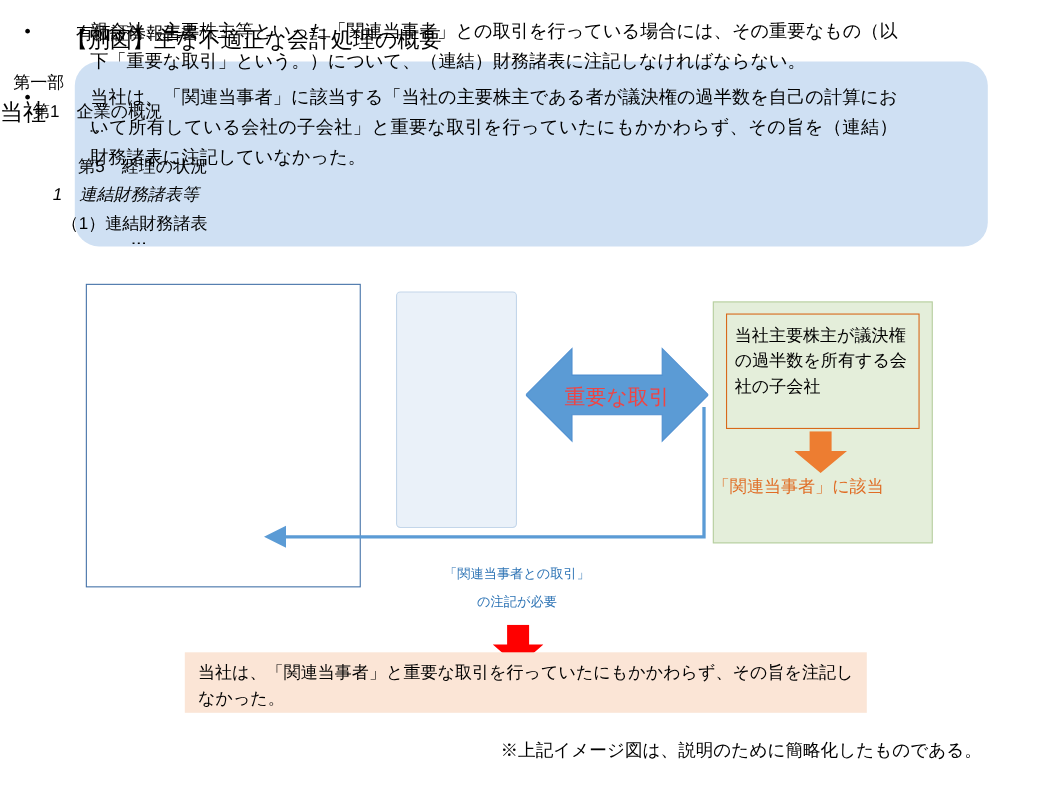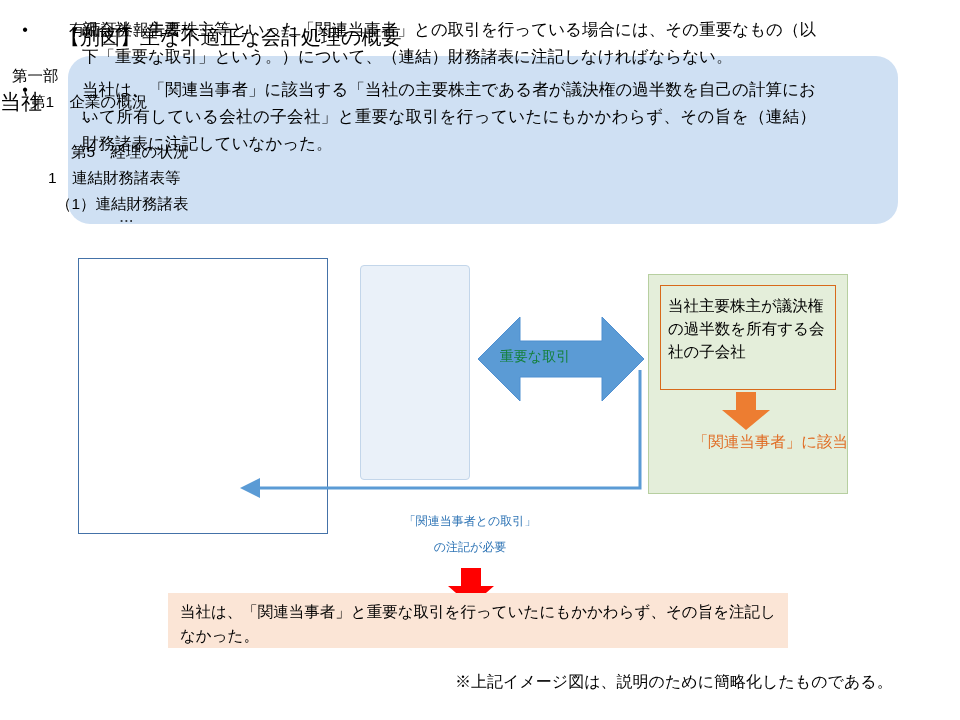--- a/index.html
+++ b/index.html
@@ -98,7 +98,7 @@
   #doc-l2 { left: 30px; top: 92px; }
   #doc-dots1 { left: 86px; top: 112px; font-size: 14px; letter-spacing: 0; }
   #doc-l3 { left: 30px; top: 142px; margin-left: 41px; }
-  #doc-l4 { left: 48px; top: 168px; }
+  #doc-l4 { left: 48px; top: 168px; font-style: italic; }
   #doc-l5 { left: 56px; top: 194px; }
   #doc-dots2 { left: 124px; top: 214px; font-size: 14px; }
 

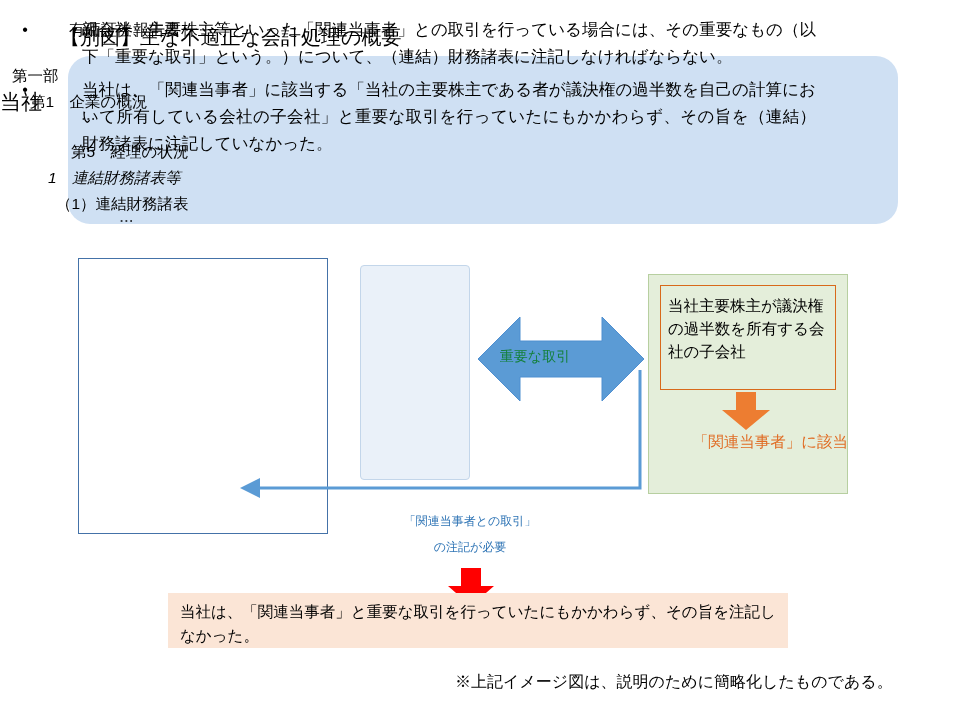--- a/index.html
+++ b/index.html
@@ -139,12 +139,12 @@
   }
   #transaction-label {
     position: absolute;
-    left: 452px;
+    left: 478px;
     top: 348px;
     width: 166px;
     text-align: center;
-    font-size: 14px;
-    color: #15803d;
+    font-size: 19px;
+    color: #ef4444;
   }
 
   

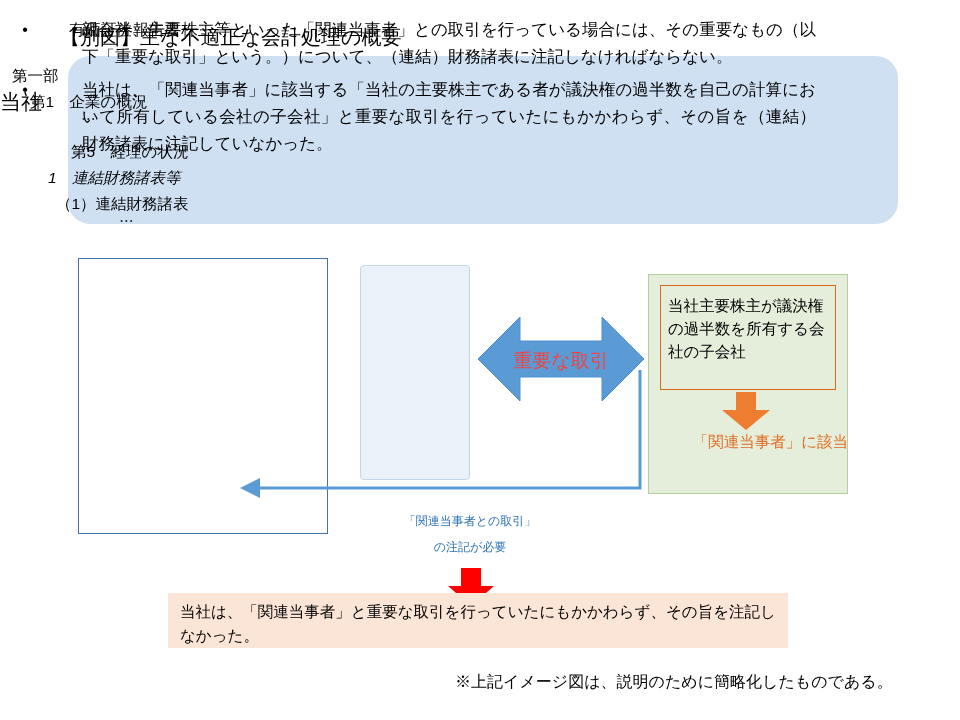--- a/index.html
+++ b/index.html
@@ -188,7 +188,7 @@
     left: 648px;
     top: 432px;
     width: 200px;
-    text-align: right;
+    text-align: left;
     font-size: 15.5px;
     color: #e06c24;
   }

